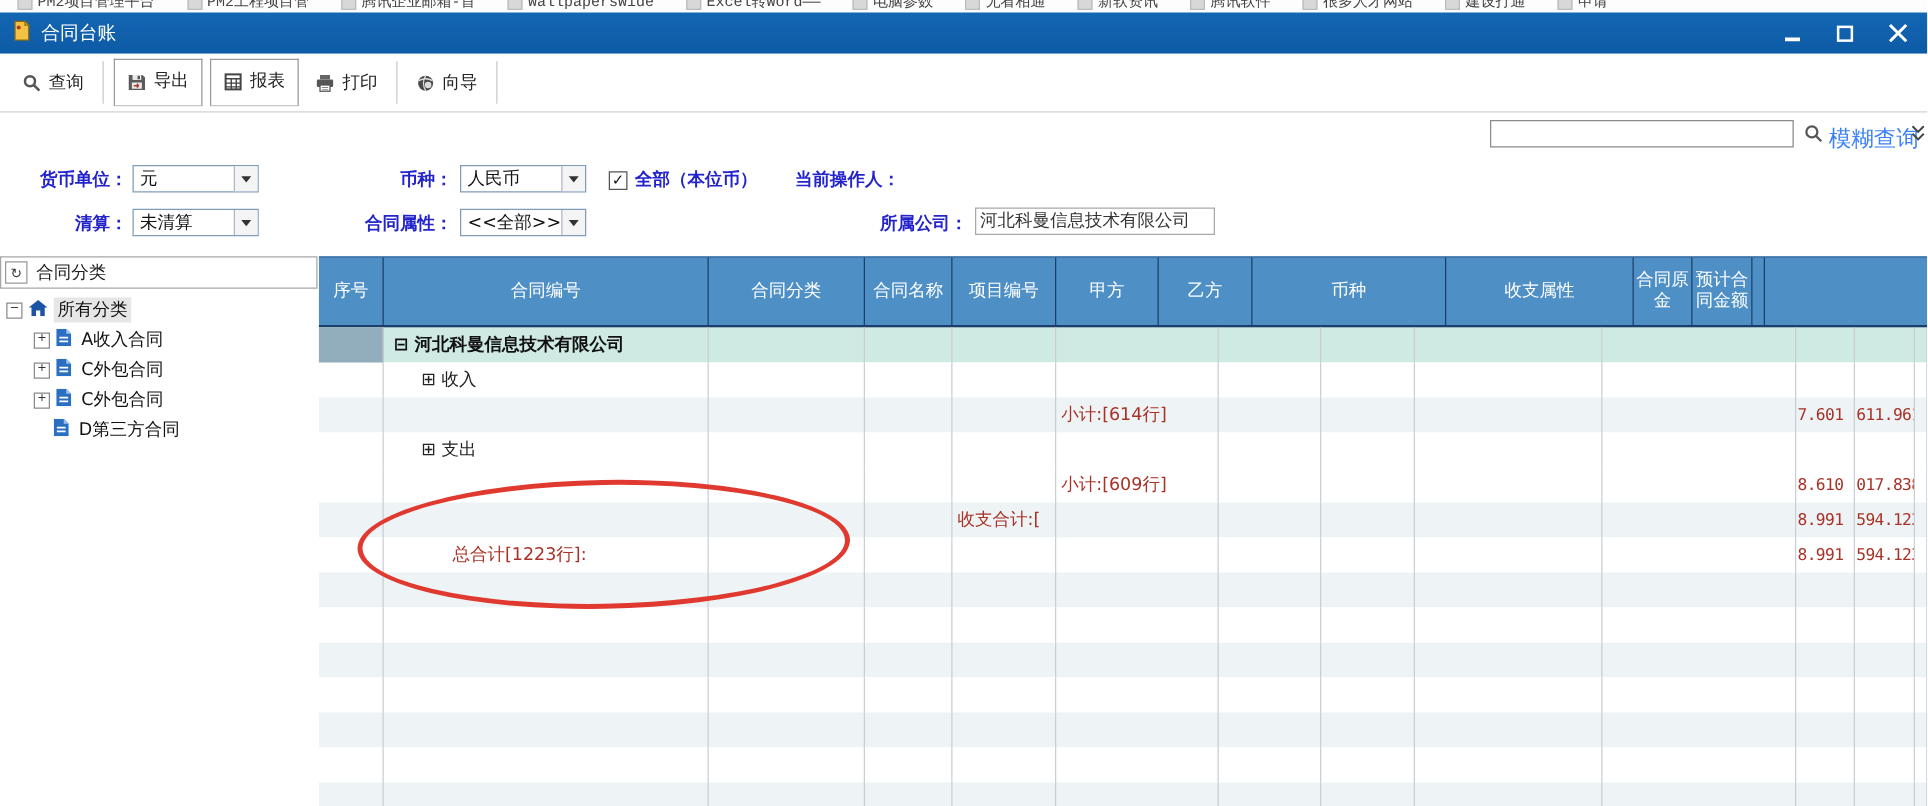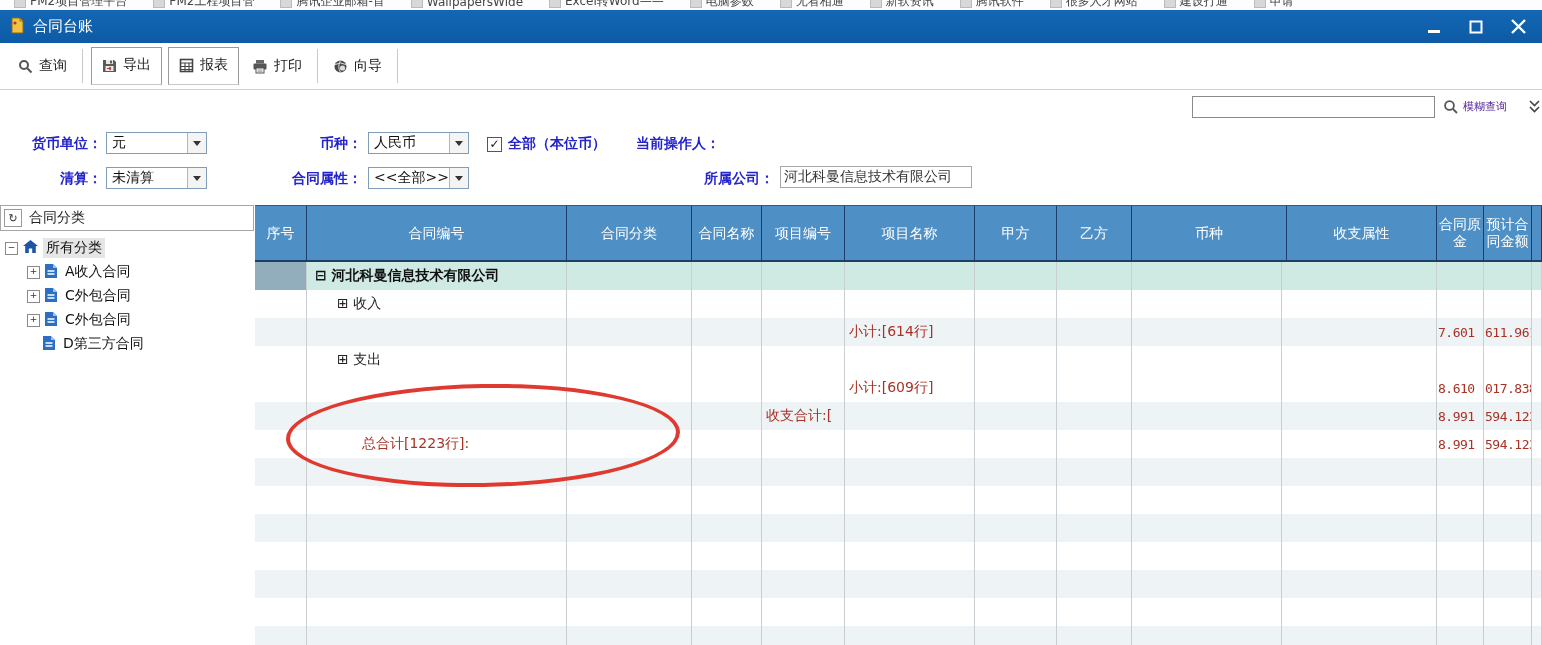--- a/index.html
+++ b/index.html
@@ -8,7 +8,7 @@
   .abs{position:absolute;}
 
   
-  #bookmarks{left:0;top:0;width:1542px;height:10px;overflow:hidden;background:#fdfdfd;}
+  #bookmarks{left:0;top:0;width:1542px;height:10px;overflow:hidden;background:#fdfdfd;font-family:Liberation Mono, monospace;}
   .bb-inner{display:flex;gap:26px;margin-top:-7px;padding-left:14px;white-space:nowrap;
             font-size:12px;color:#444;}
   .bm{display:inline-flex;align-items:center;gap:4px;}

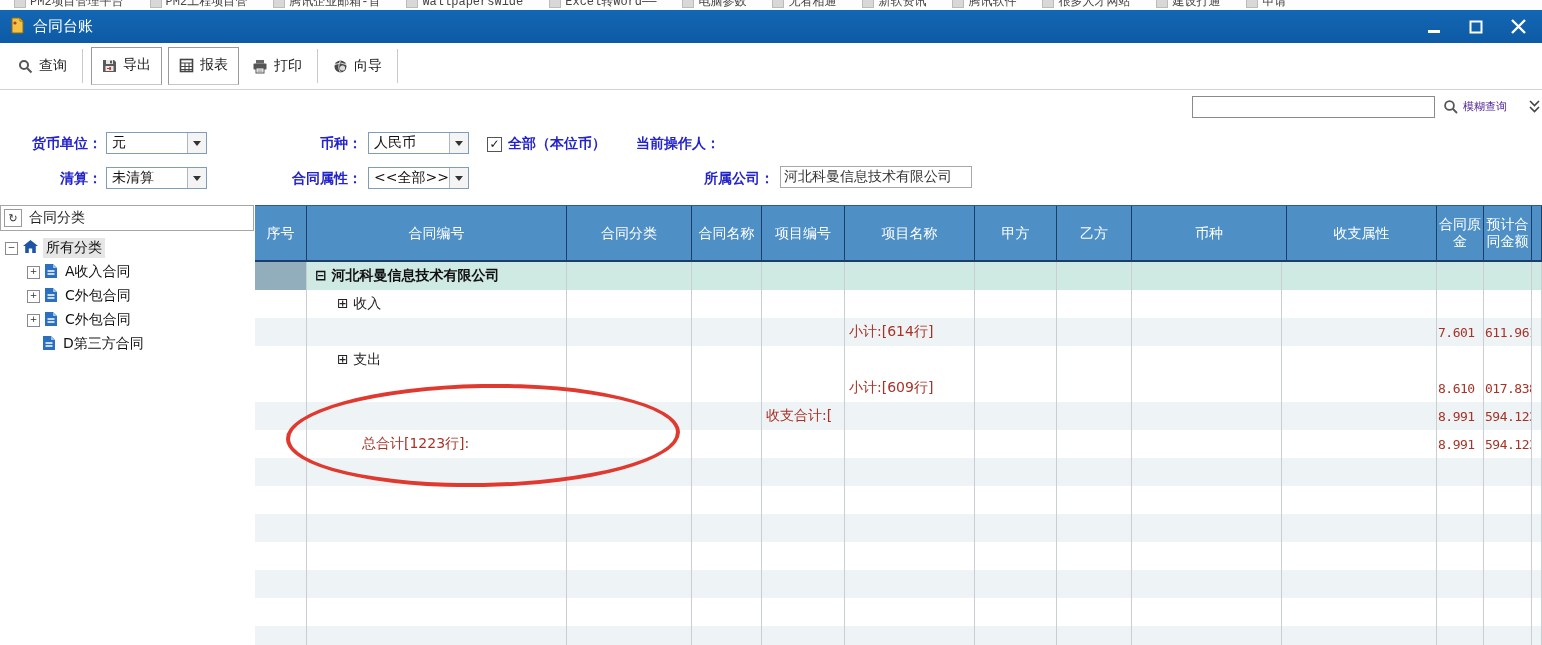--- a/index.html
+++ b/index.html
@@ -34,7 +34,7 @@
   #fuzzy-input{left:1192px;top:96px;width:243px;height:22px;border:1px solid #8a8a8a;box-sizing:border-box;
                font-size:13px;padding:0 4px;outline:none;}
   #fuzzy-icon{left:1443px;top:99px;}
-  #fuzzy-label{left:1463px;top:99px;font-size:11px;color:#4c1d95;}
+  #fuzzy-label{left:1463px;top:99px;font-size:18px;color:#3b82f6;}
   #fuzzy-expand{left:1527px;top:99px;cursor:pointer;}
 
   

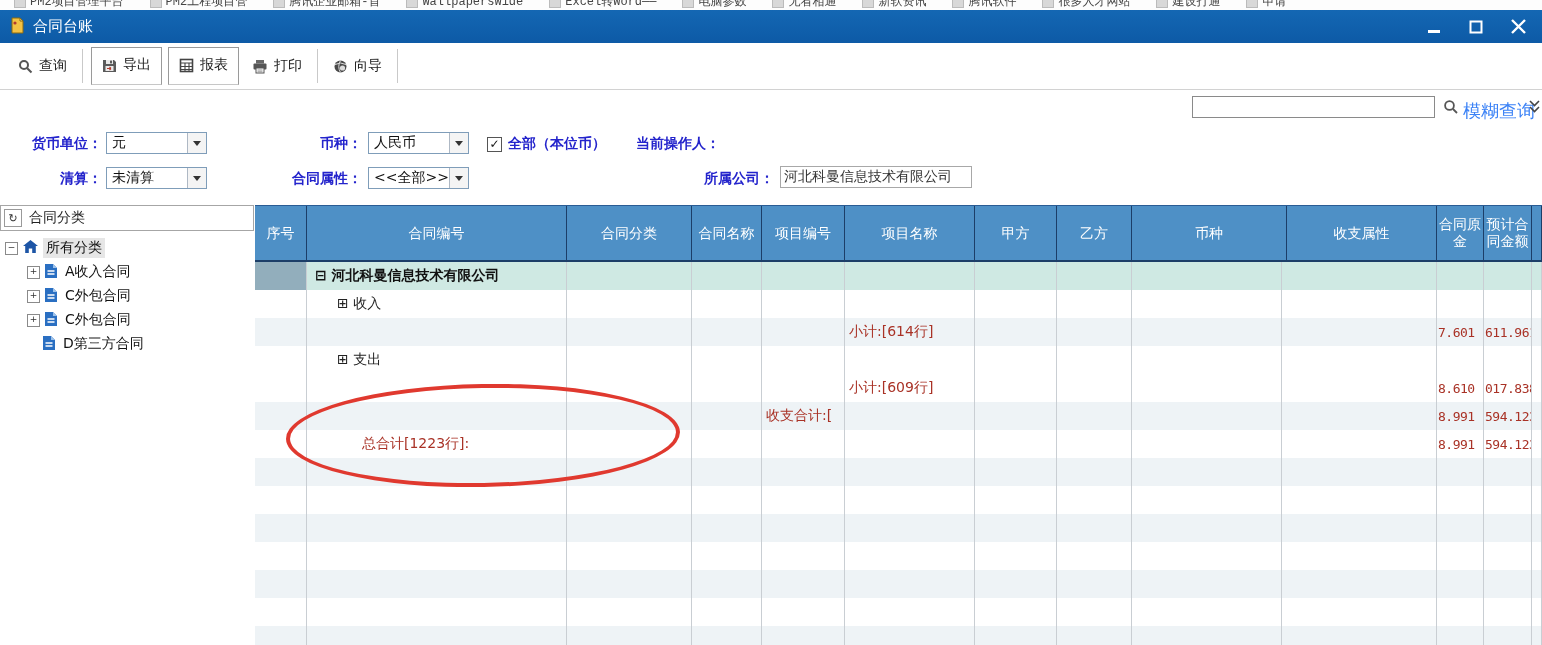--- a/index.html
+++ b/index.html
@@ -321,7 +321,6 @@
         <div class="th" style="width: 125px;">合同分类</div>
         <div class="th" style="width: 70px;">合同名称</div>
         <div class="th" style="width: 83px;">项目编号</div>
-        <div class="th" style="width: 130px;">项目名称</div>
         <div class="th" style="width: 82px;">甲方</div>
         <div class="th" style="width: 75px;">乙方</div>
         <div class="th" style="width: 155px;">币种</div>

